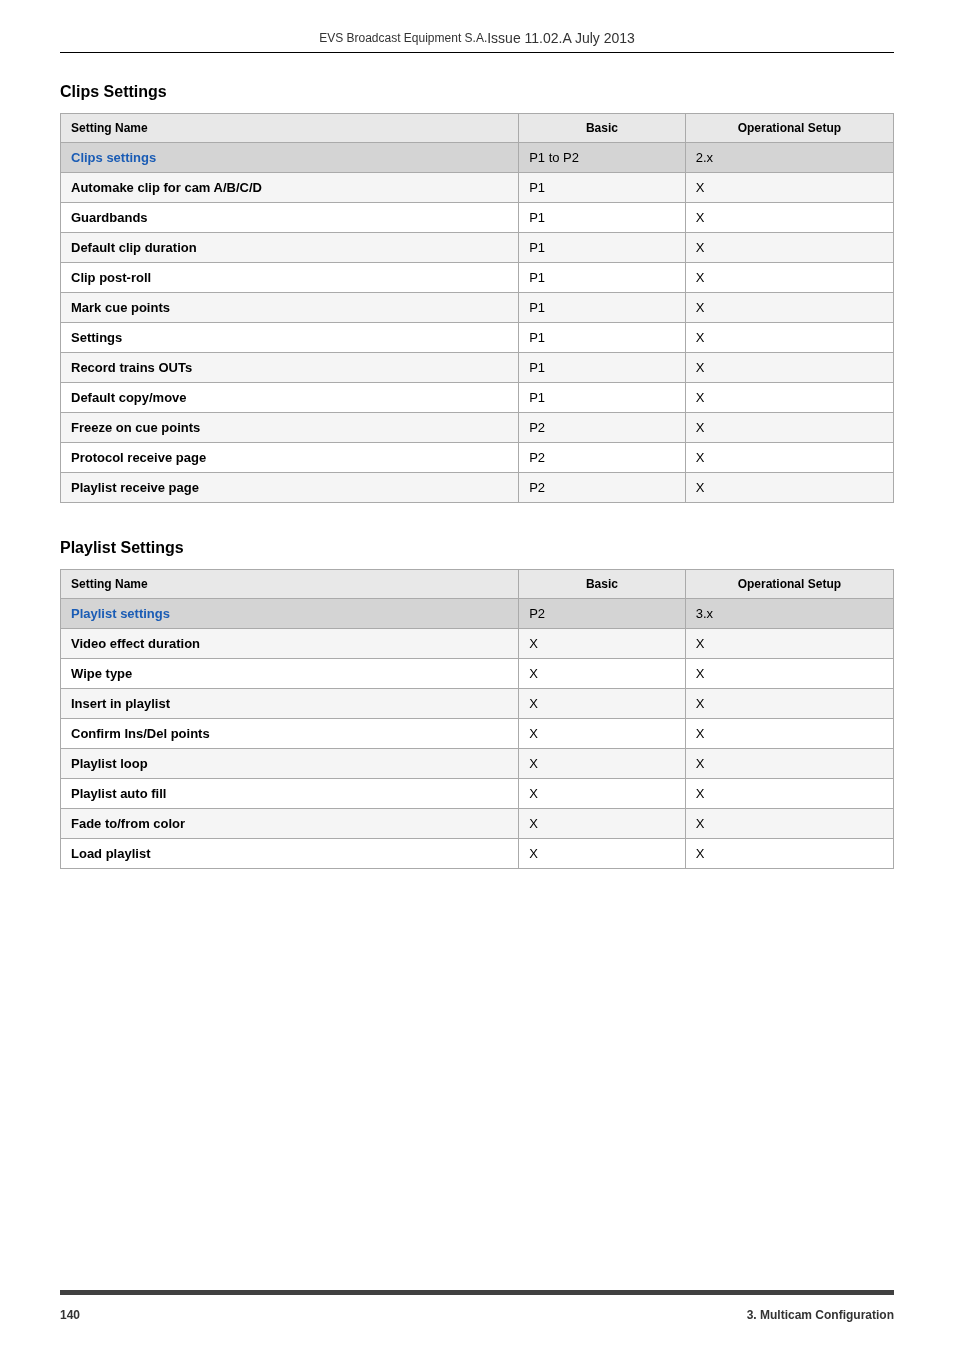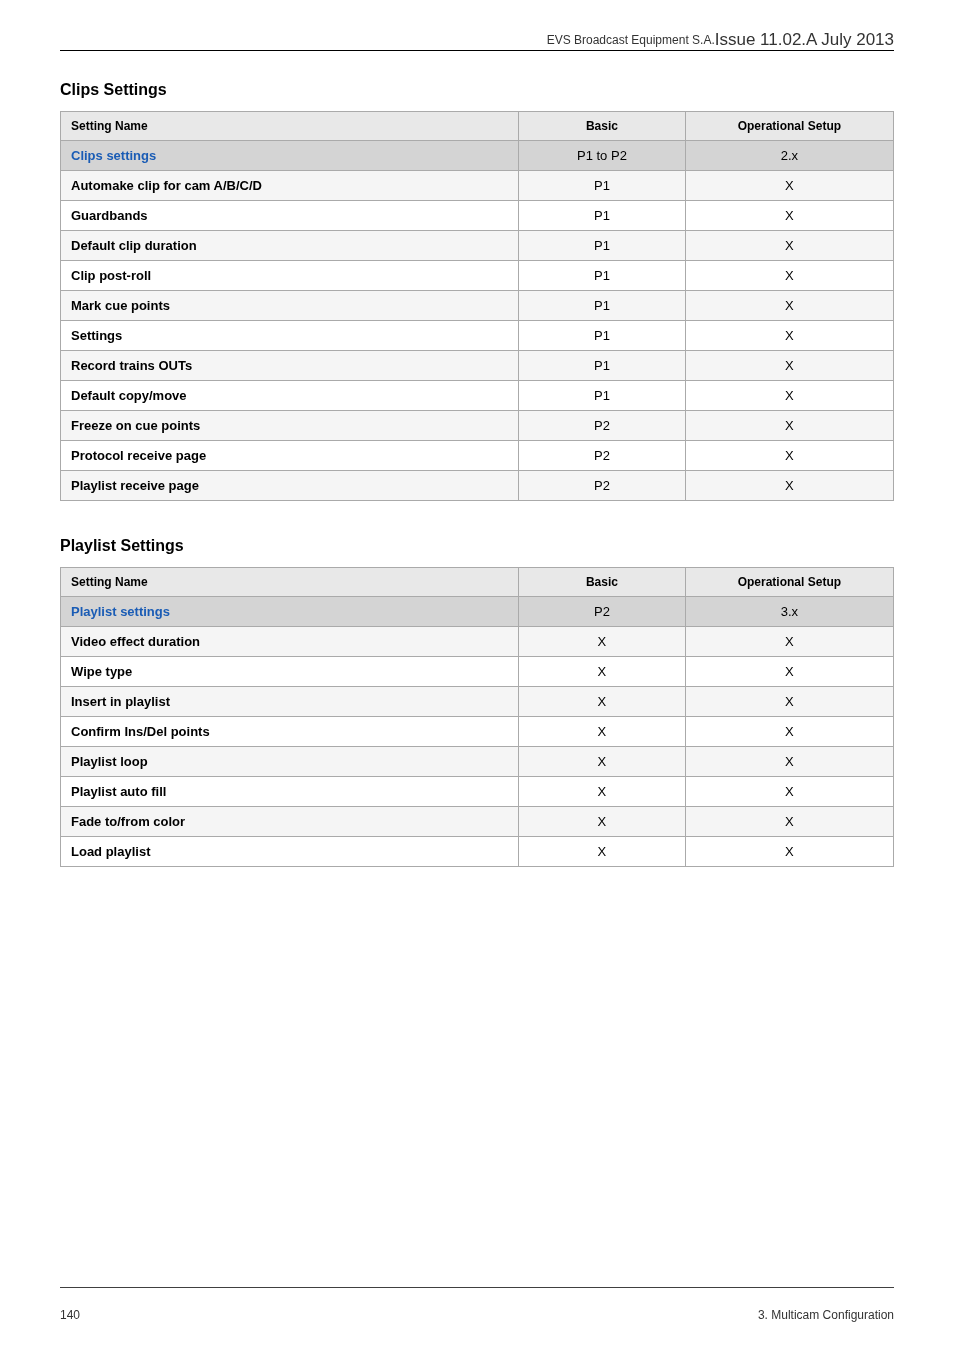--- a/index.html
+++ b/index.html
@@ -22,10 +22,10 @@
 
     .header-bar {
       display: flex;
-      justify-content: flex-end;
+      justify-content: center;
       align-items: center;
       border-bottom: 1.5px solid #000;
-      padding-bottom: 0;
+      padding-bottom: 6px;
       margin-bottom: 30px;
     }
 

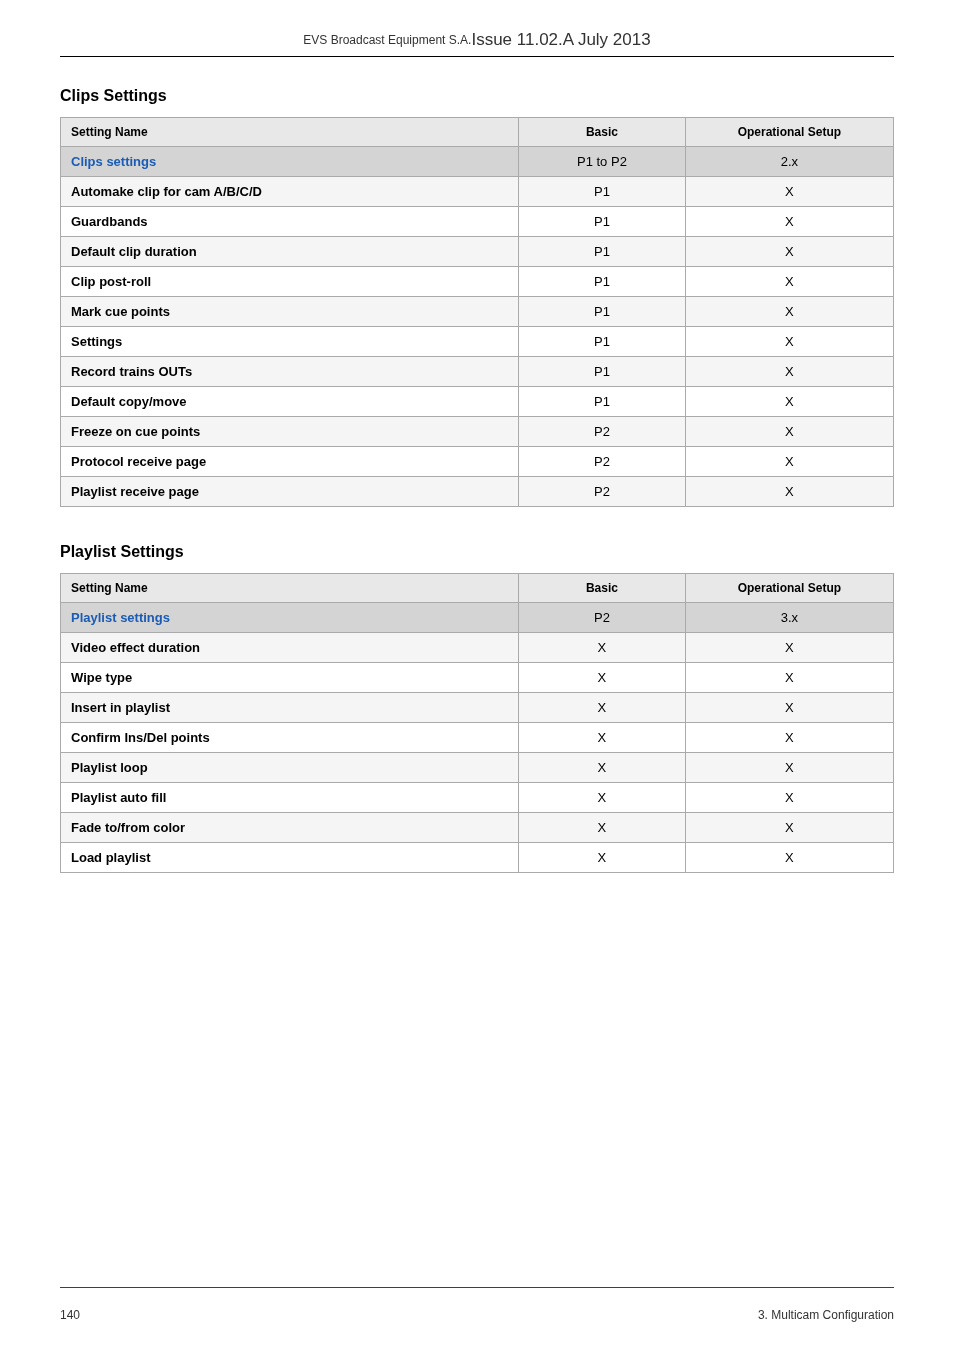--- a/index.html
+++ b/index.html
@@ -35,7 +35,7 @@
     }
 
     .header-right {
-      font-size: 17px;
+      font-size: 14px;
       color: #333;
     }
 

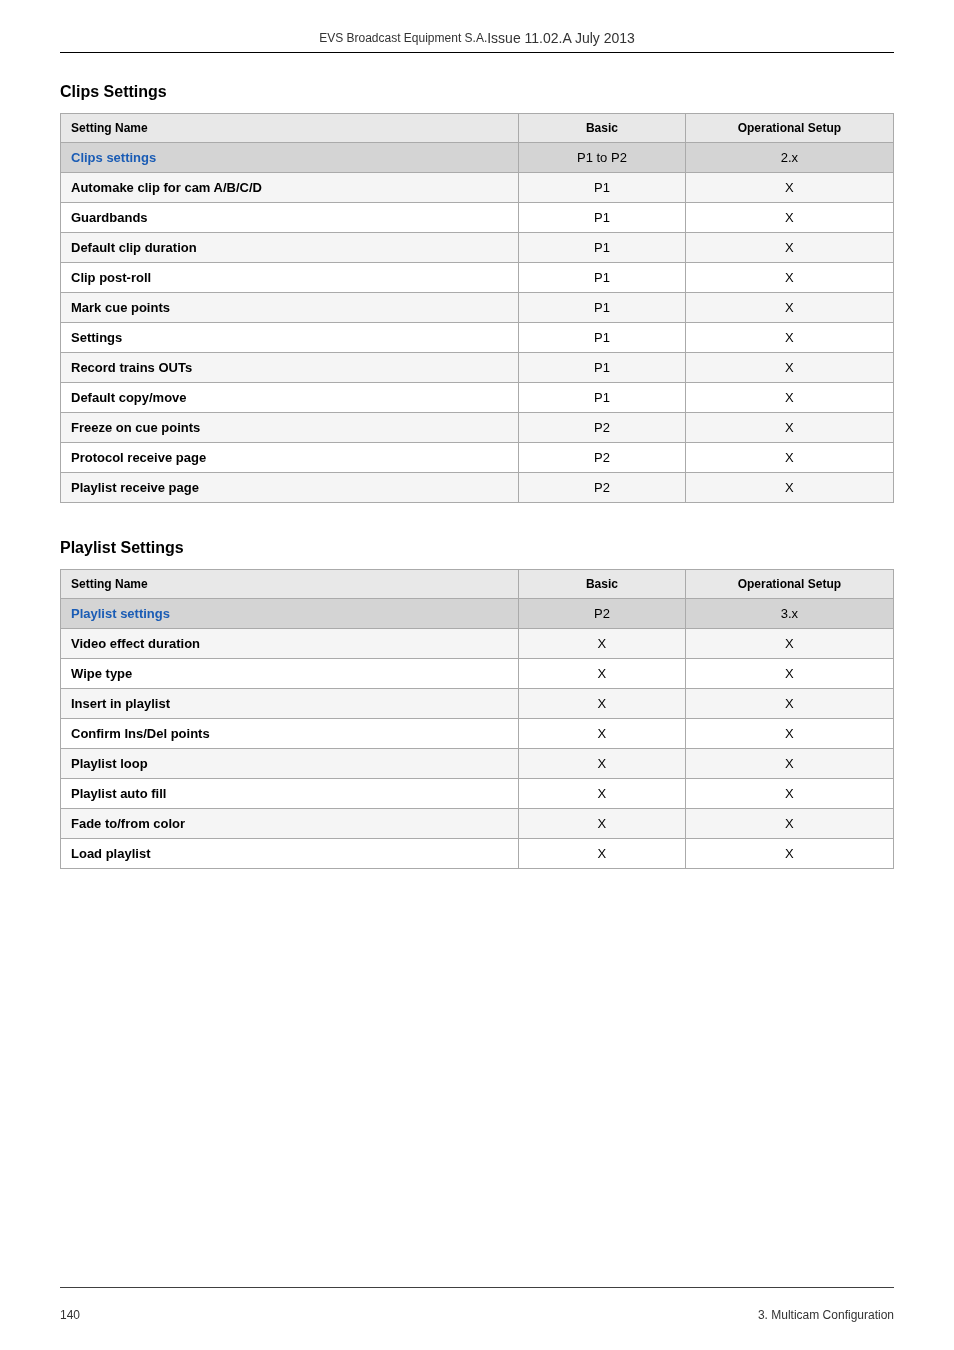--- a/index.html
+++ b/index.html
@@ -90,7 +90,6 @@
 
     .settings-table td.col-basic,
     .settings-table td.col-ops {
-      text-align: center;
     }
 
     .settings-table tbody tr:nth-child(odd) {

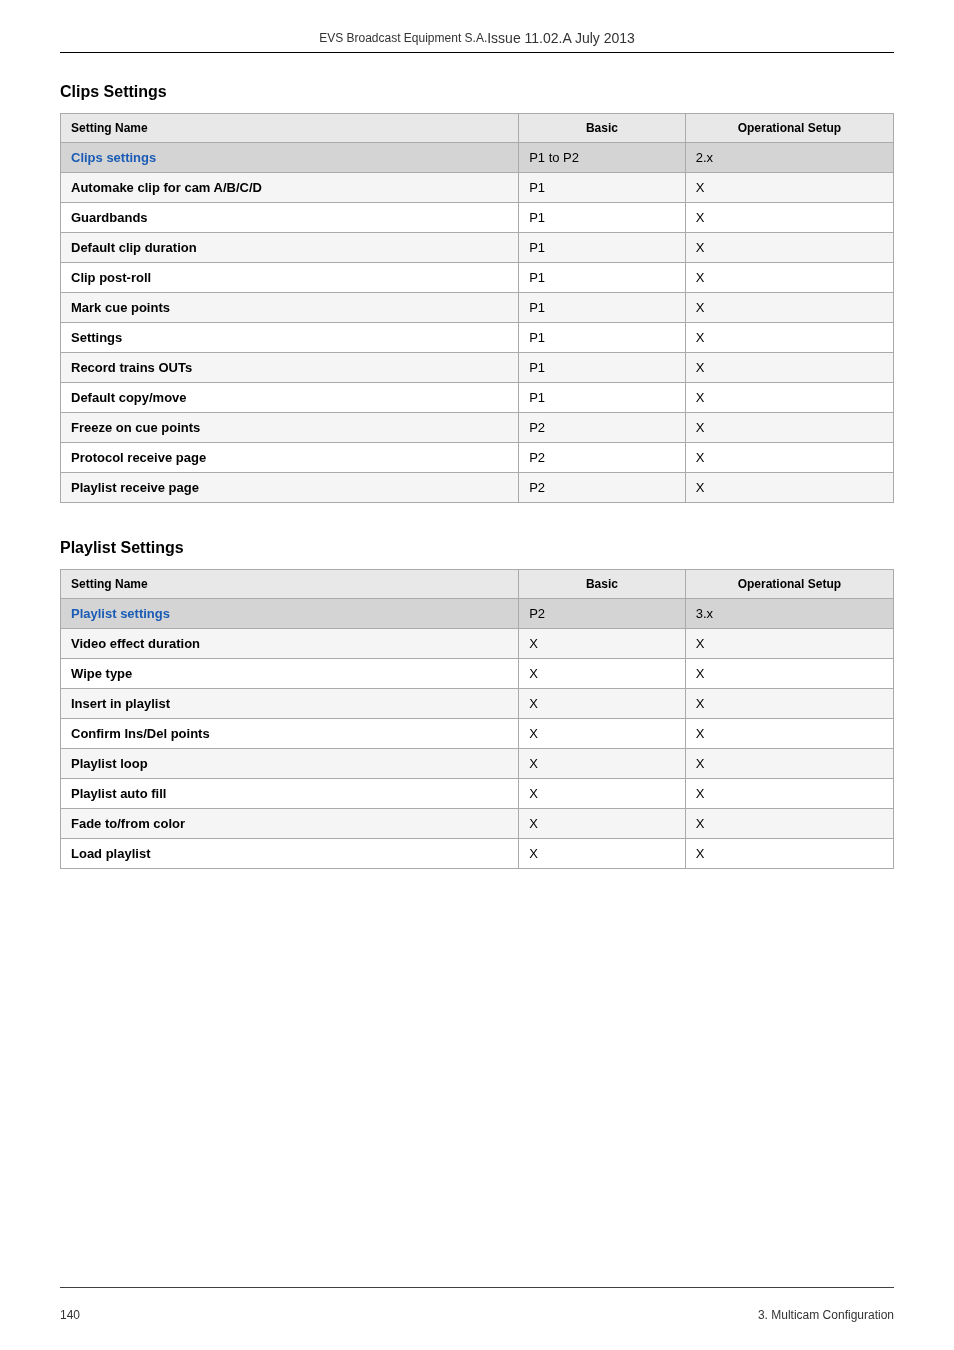--- a/index.html
+++ b/index.html
@@ -118,10 +118,11 @@
       display: flex;
       justify-content: space-between;
       align-items: center;
-      border-top: 1px solid #404040;
-      padding-top: 20px;
+      border-top: 5px solid #404040;
+      padding-top: 13px;
       font-size: 12px;
       color: #333;
+      font-weight: bold;
     }
 
     .section-block {

